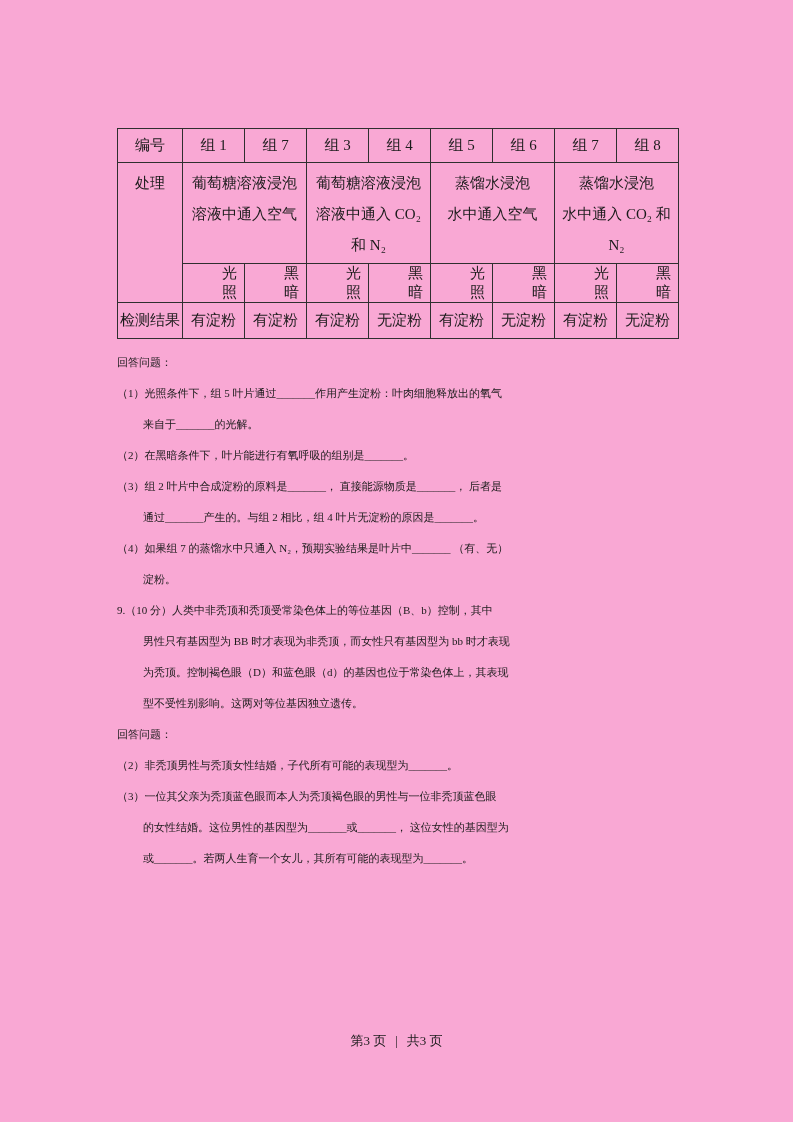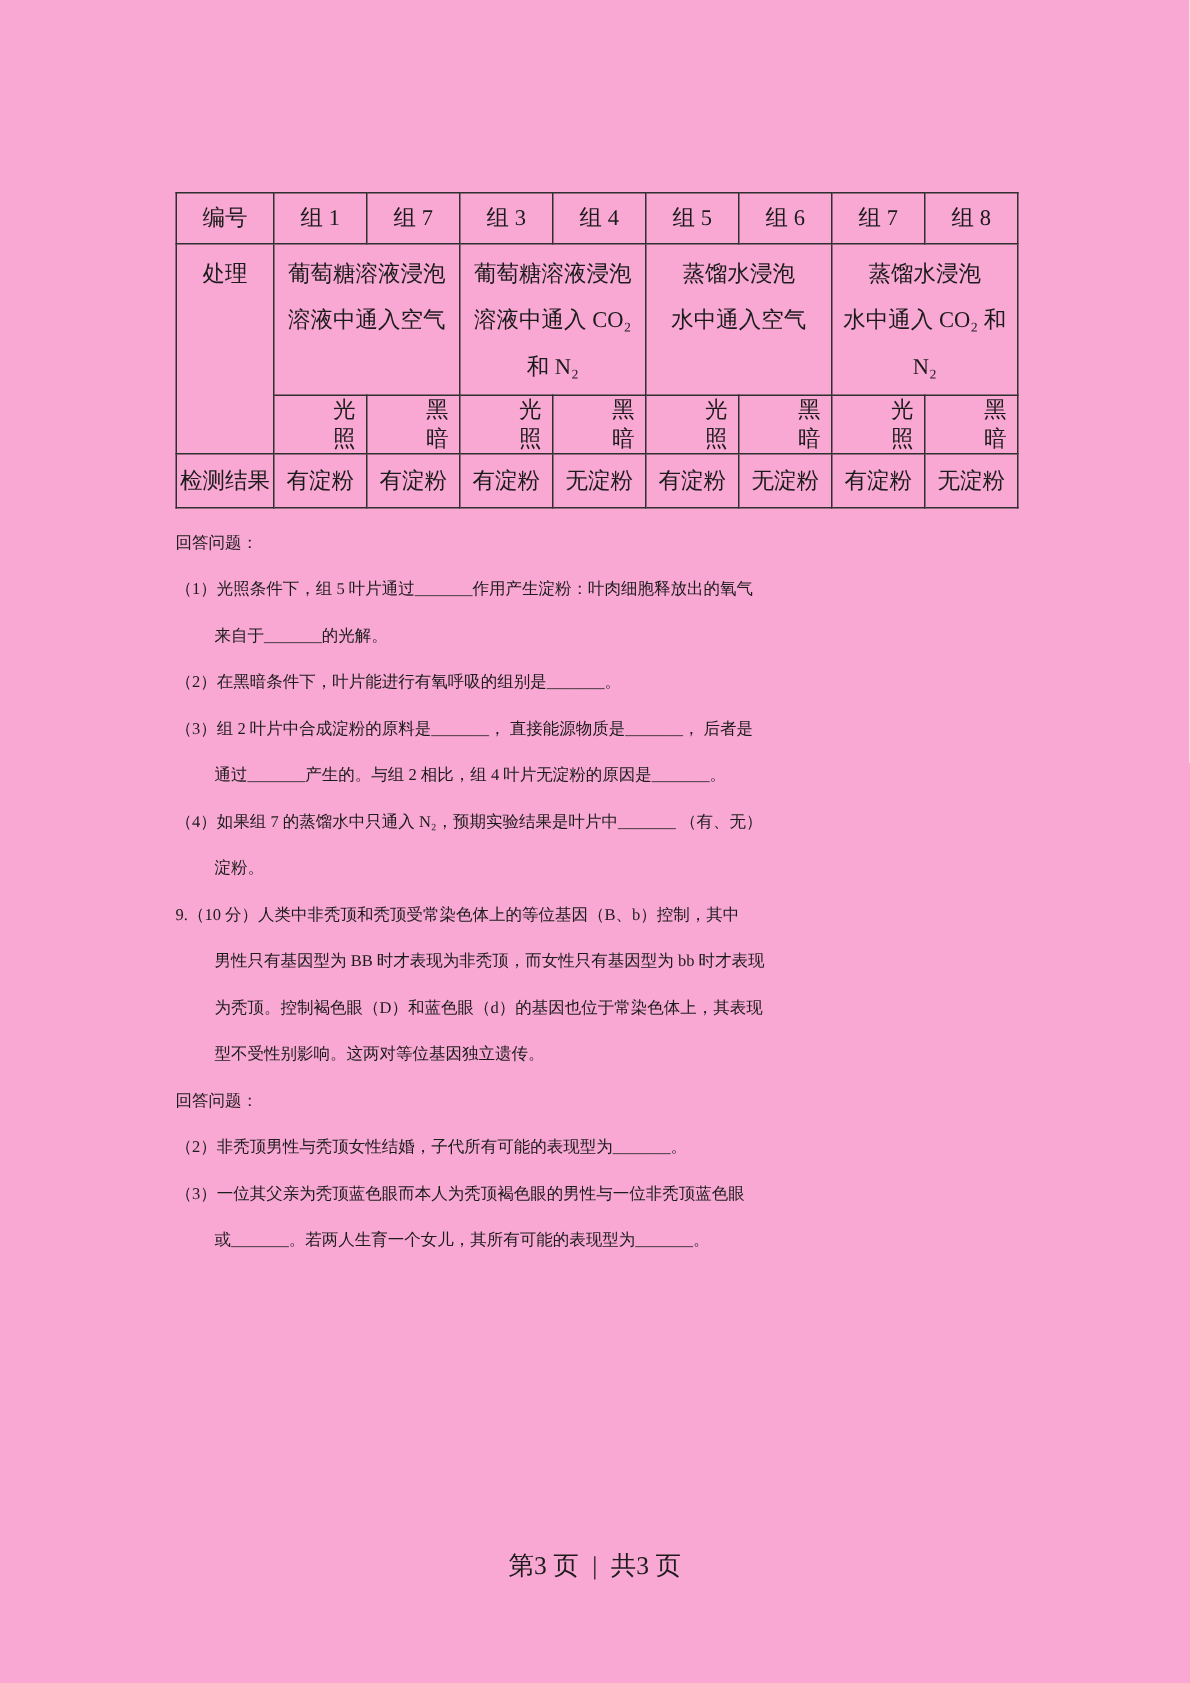--- a/index.html
+++ b/index.html
@@ -137,6 +137,7 @@
       <p class="line">回答问题：</p>
       <p class="line">（2）非秃顶男性与秃顶女性结婚，子代所有可能的表现型为_______。</p>
       <p class="line">（3）一位其父亲为秃顶蓝色眼而本人为秃顶褐色眼的男性与一位非秃顶蓝色眼</p>
+      <p class="line cont">的女性结婚。这位男性的基因型为_______或_______， 这位女性的基因型为</p>
       <p class="line cont">或_______。若两人生育一个女儿，其所有可能的表现型为_______。</p>
     </div>
   </div>

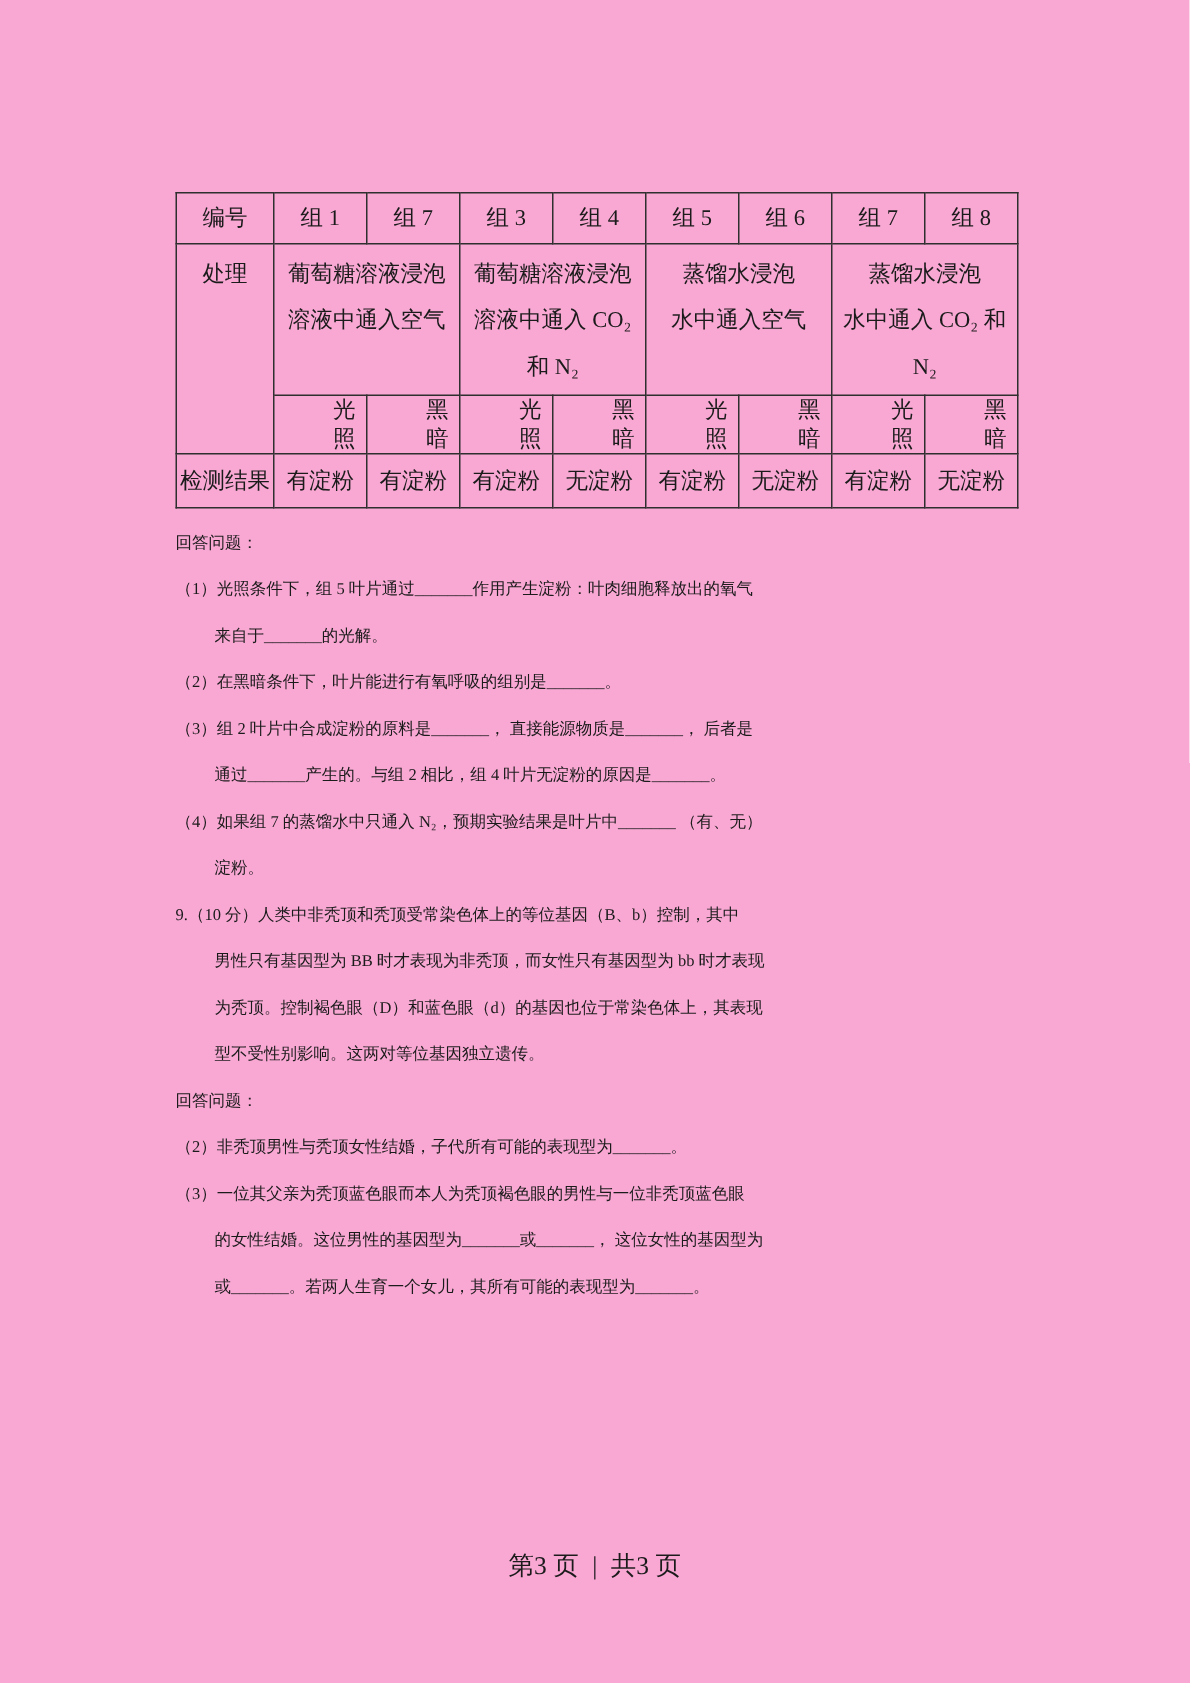--- a/index.html
+++ b/index.html
@@ -40,7 +40,7 @@
     top: 1032px;
     width: 100%;
     text-align: center;
-    font-size: 17px;
+    font-size: 13px;
     color: #1b1b1b;
   }
   .footer .sep { margin: 0 9px; }

